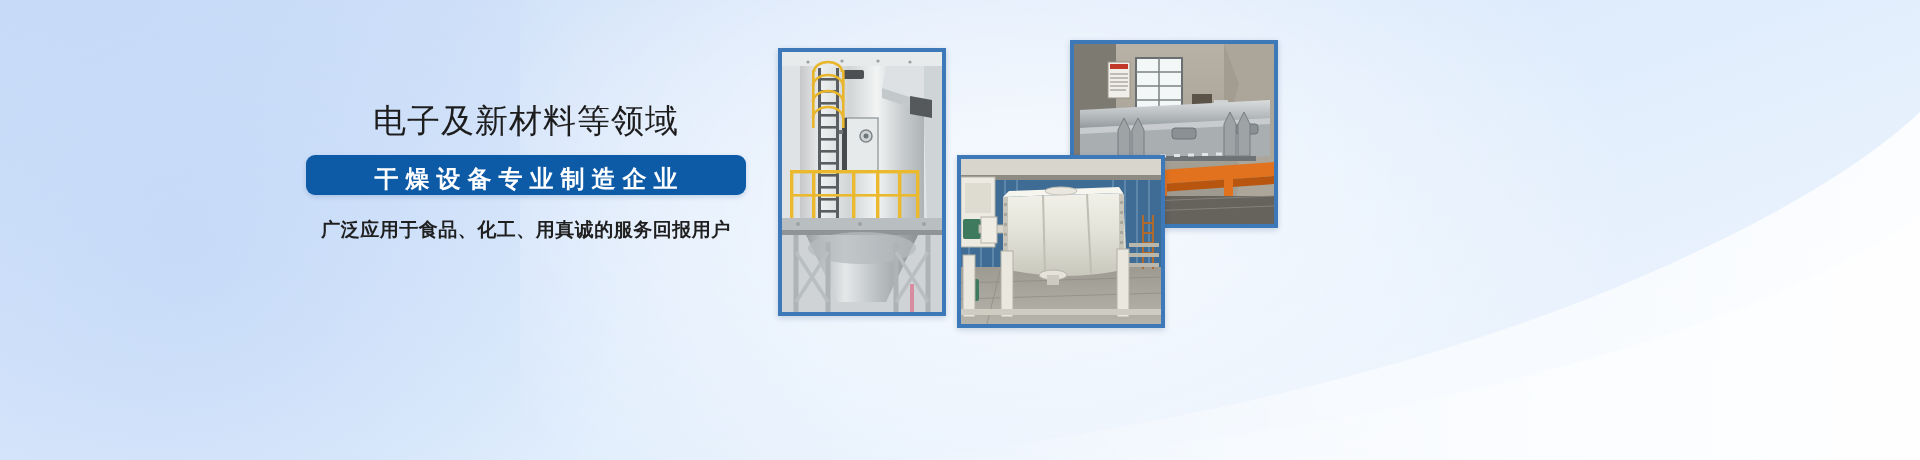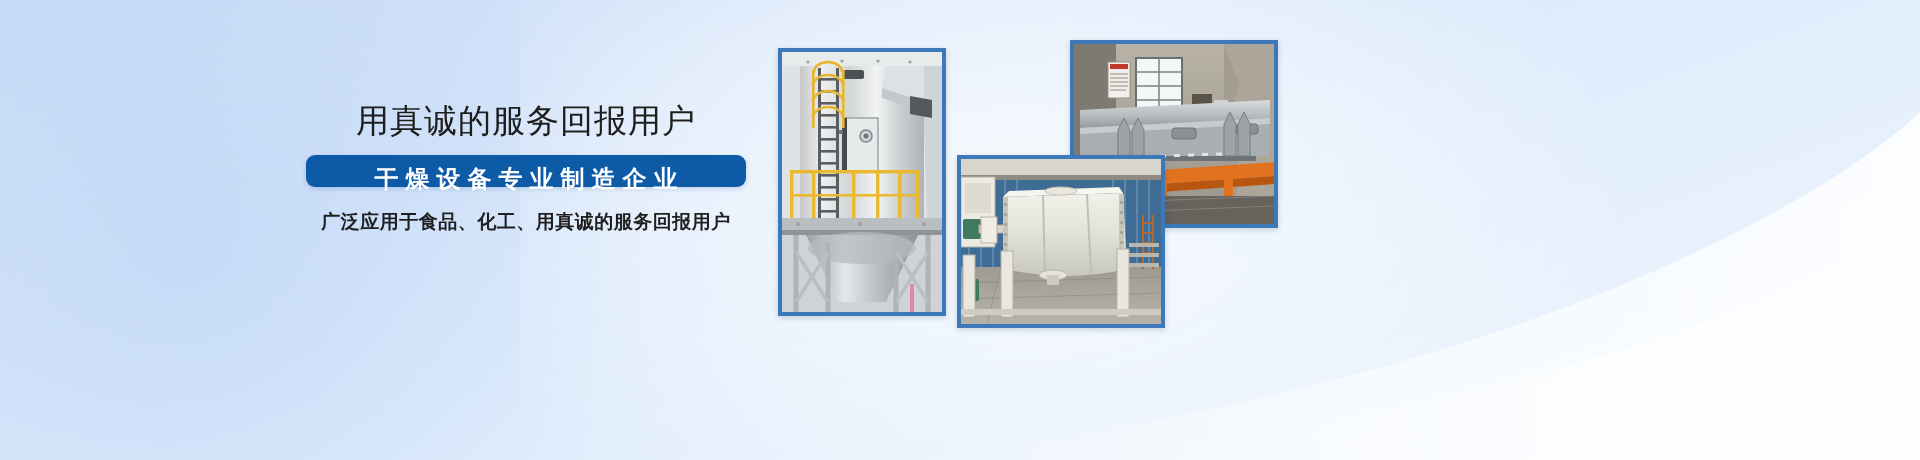--- a/index.html
+++ b/index.html
@@ -93,7 +93,7 @@
   </svg>
 
   <div class="text-block">
-    <h1 class="headline">用真诚的服务回报用户</h1>
+    <h1 class="headline">电子及新材料等领域</h1>
     <div class="pill">干燥设备专业制造企业</div>
     <p class="subtitle">广泛应用于食品、化工、用真诚的服务回报用户</p>
   </div>

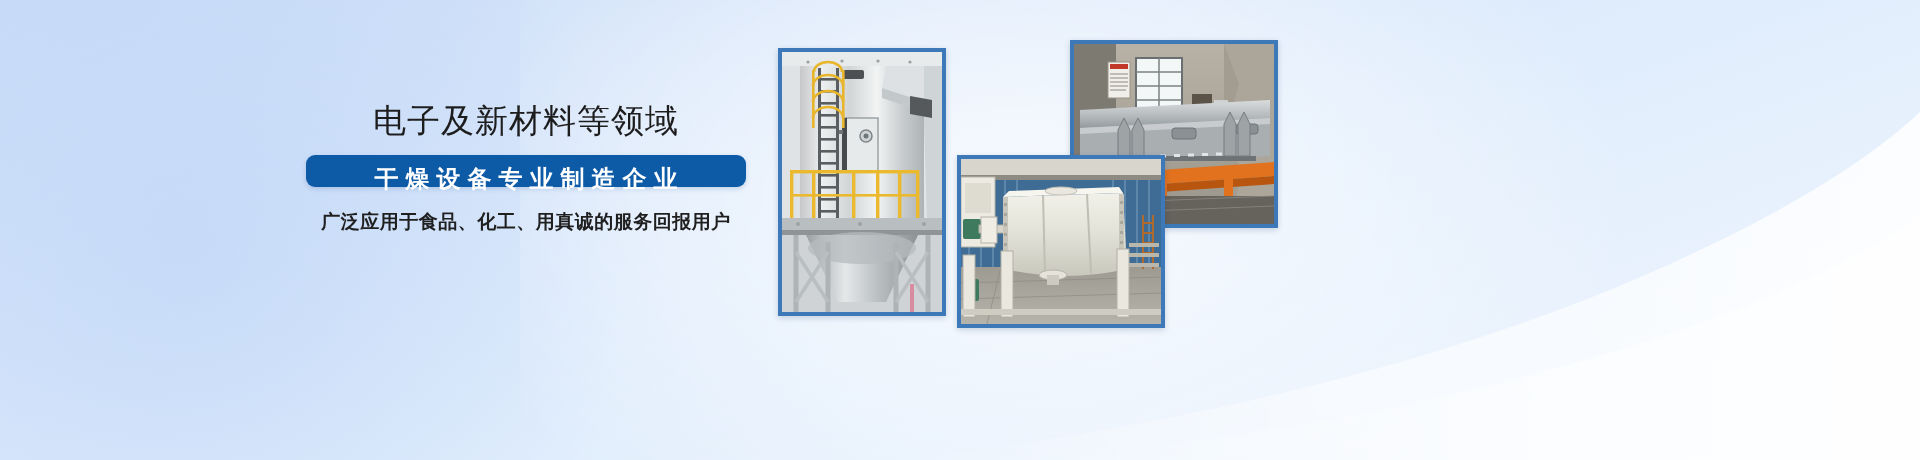--- a/index.html
+++ b/index.html
@@ -40,7 +40,7 @@
     margin:0 0 18px 0;
   }
   .pill{
-    display:block;width:440px;height:32px;line-height:48px;
+    display:block;width:440px;height:40px;line-height:48px;
     background:#0d5aa7;border-radius:9px;
     color:#ffffff;font-size:24px;font-weight:700;
     letter-spacing:7px;text-indent:7px;white-space:nowrap;

